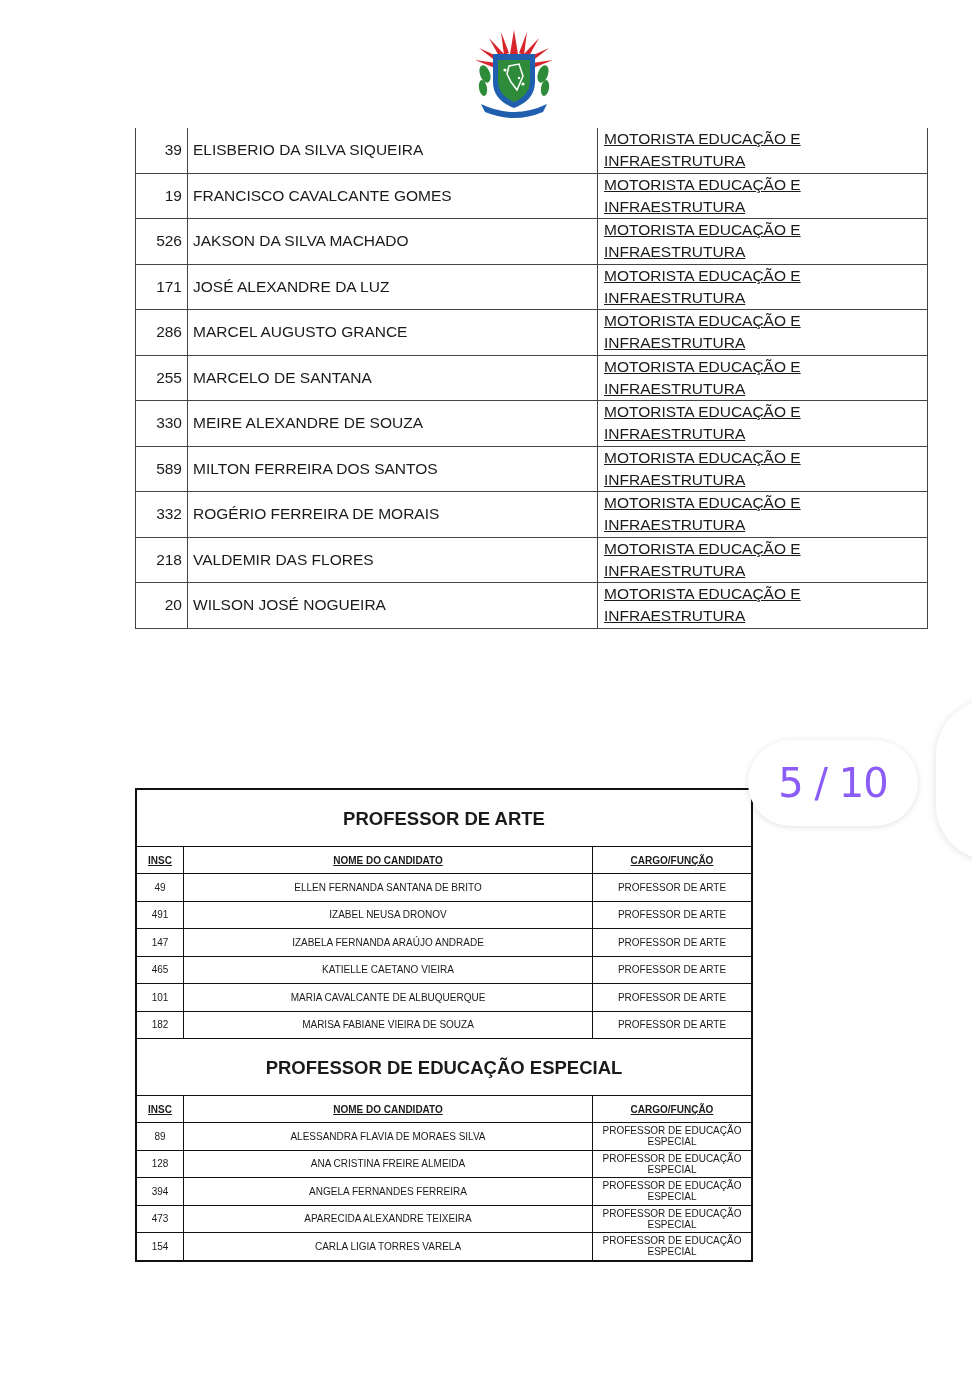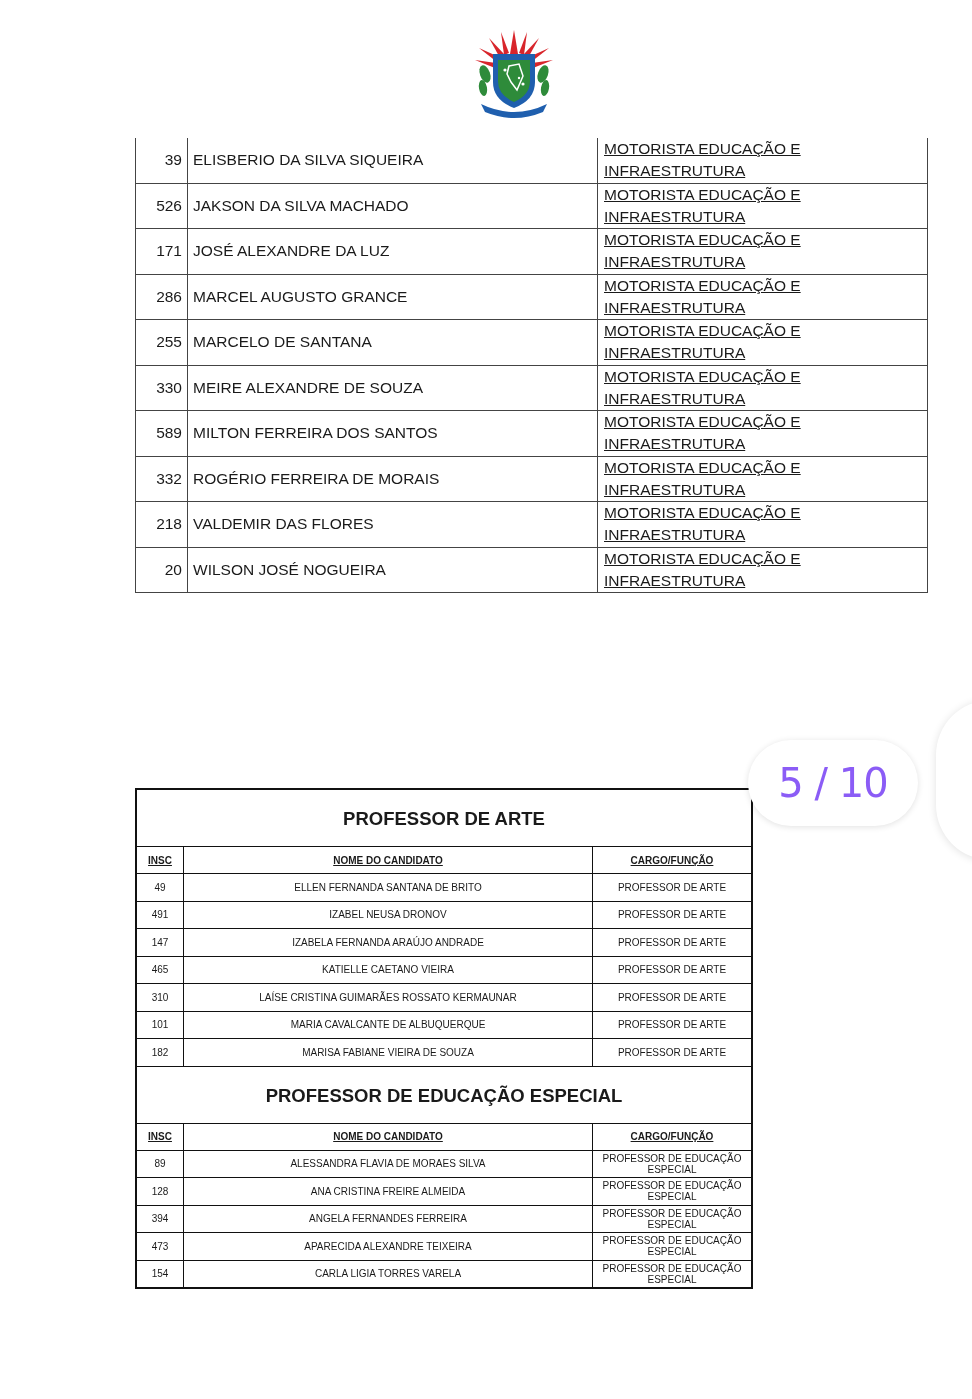--- a/index.html
+++ b/index.html
@@ -10,7 +10,7 @@
   .logo { position: absolute; left: 471px; top: 24px; width: 86px; height: 96px; }
 
   
-  .t1 { position: absolute; left: 135px; top: 138px; width: 793px; border-collapse: collapse; }
+  .t1 { position: absolute; left: 135px; top: 128px; width: 793px; border-collapse: collapse; }
   .t1 td { border: 1px solid #444; font-size: 15.5px; padding: 0; height: 44.5px; vertical-align: middle; }
   .t1 tr:first-child td { border-top: none; }
   .t1 td.num { width: 46px; text-align: right; padding-right: 5px; }

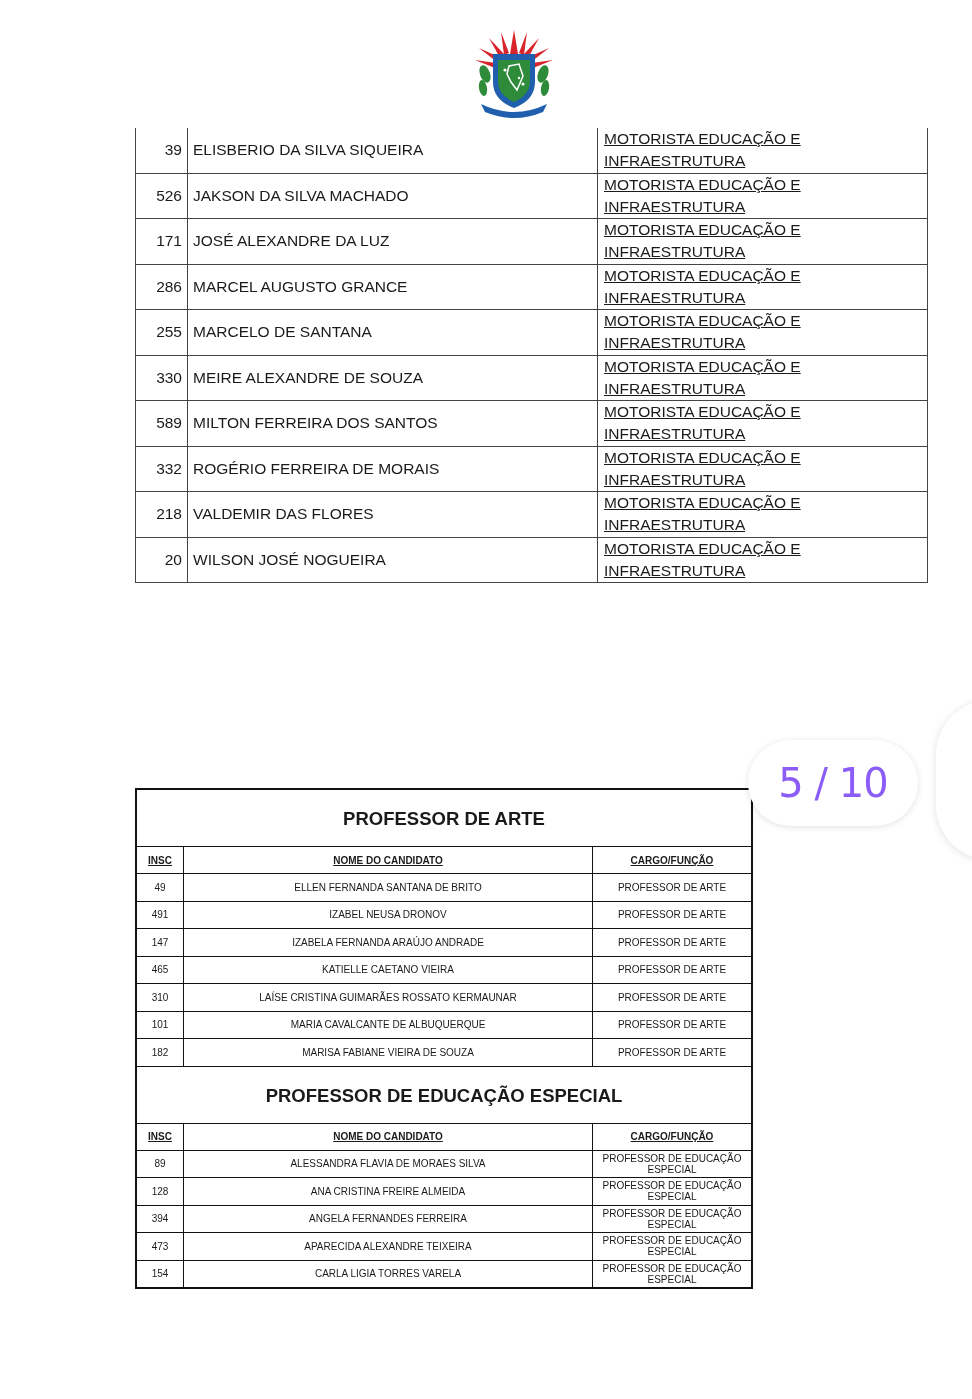--- a/index.html
+++ b/index.html
@@ -86,6 +86,14 @@
         </td>
       </tr>
       <tr>
+        <td class="num">19</td>
+        <td class="name">FRANCISCO CAVALCANTE GOMES</td>
+        <td class="role">
+          <div>MOTORISTA EDUCAÇÃO E</div>
+          <div>INFRAESTRUTURA</div>
+        </td>
+      </tr>
+      <tr>
         <td class="num">526</td>
         <td class="name">JAKSON DA SILVA MACHADO</td>
         <td class="role">

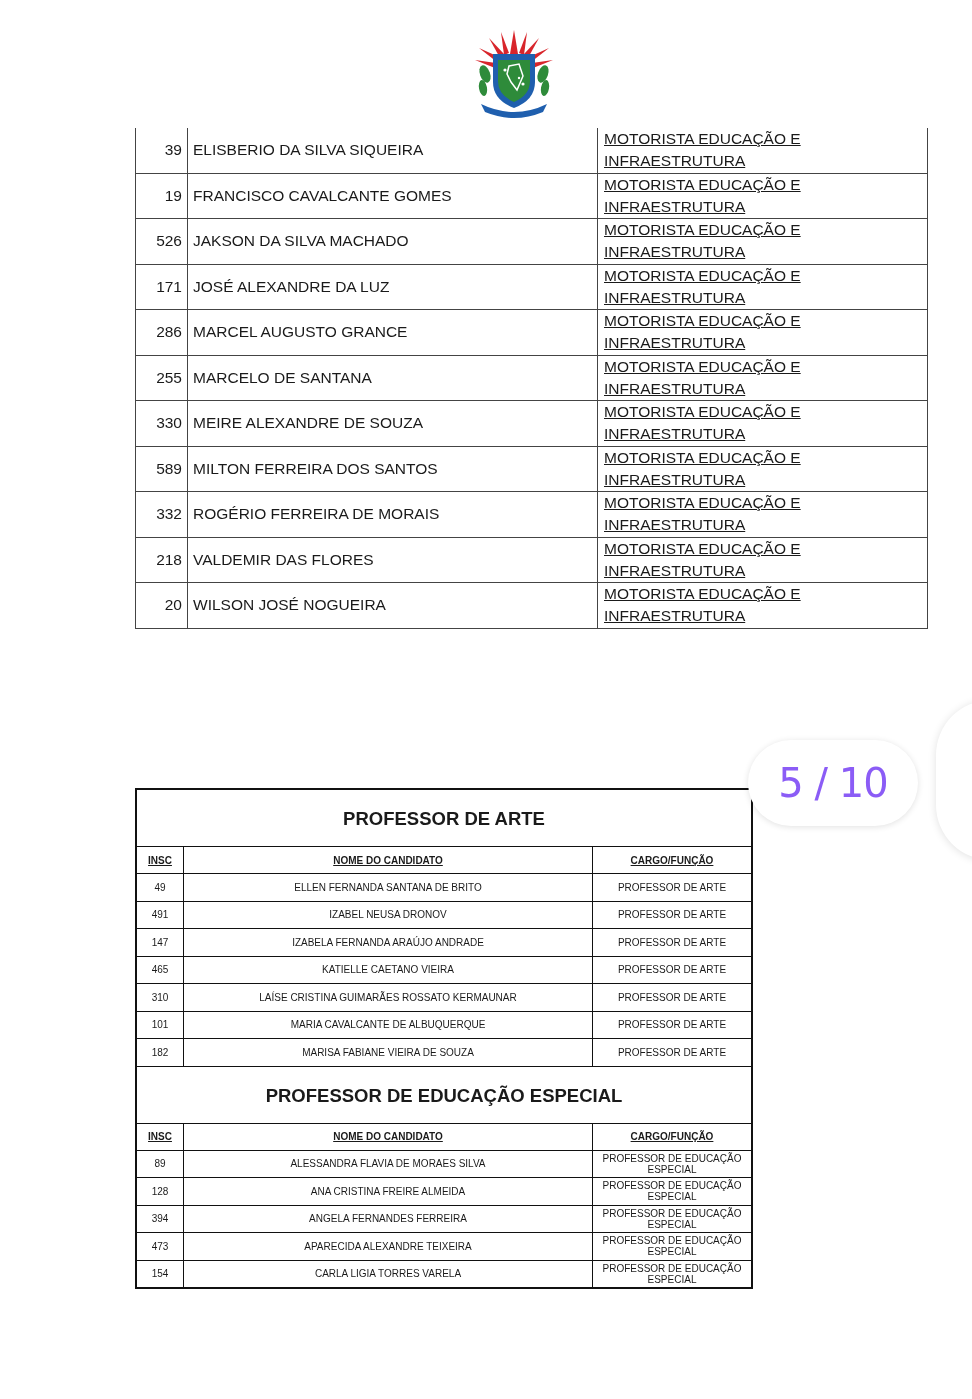--- a/index.html
+++ b/index.html
@@ -199,11 +199,6 @@
         <td>PROFESSOR DE ARTE</td>
       </tr>
       <tr>
-        <td class="insc">310</td>
-        <td class="nm">LAÍSE CRISTINA GUIMARÃES ROSSATO KERMAUNAR</td>
-        <td>PROFESSOR DE ARTE</td>
-      </tr>
-      <tr>
         <td class="insc">101</td>
         <td class="nm">MARIA CAVALCANTE DE ALBUQUERQUE</td>
         <td>PROFESSOR DE ARTE</td>

